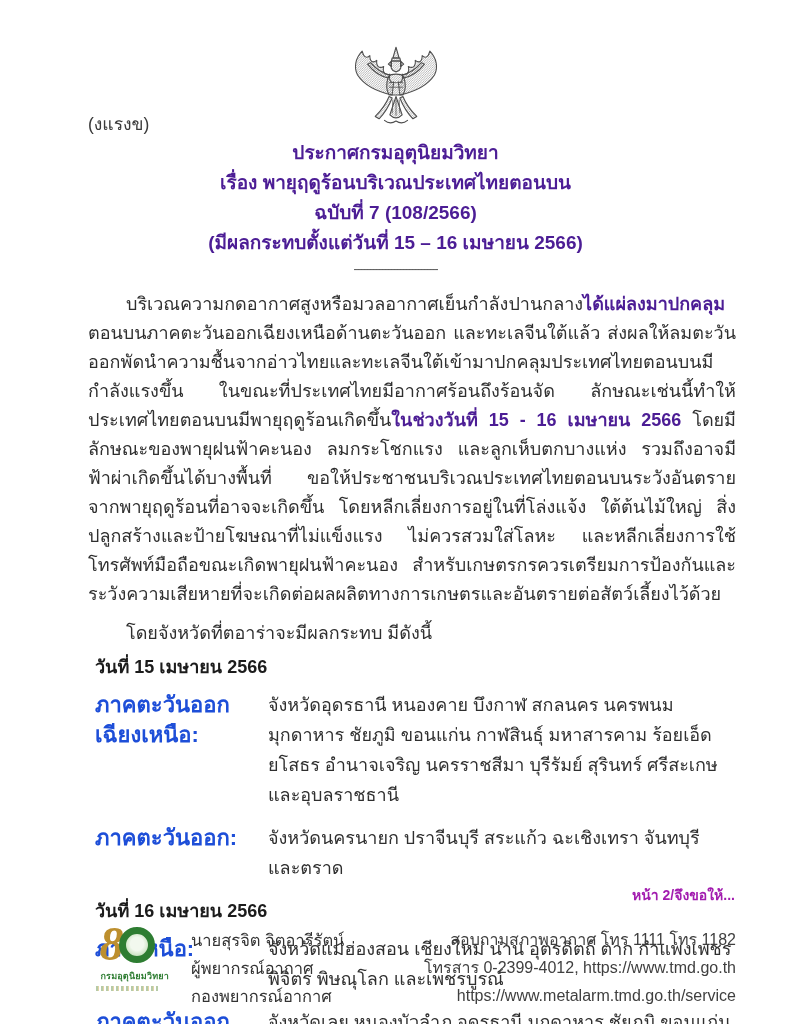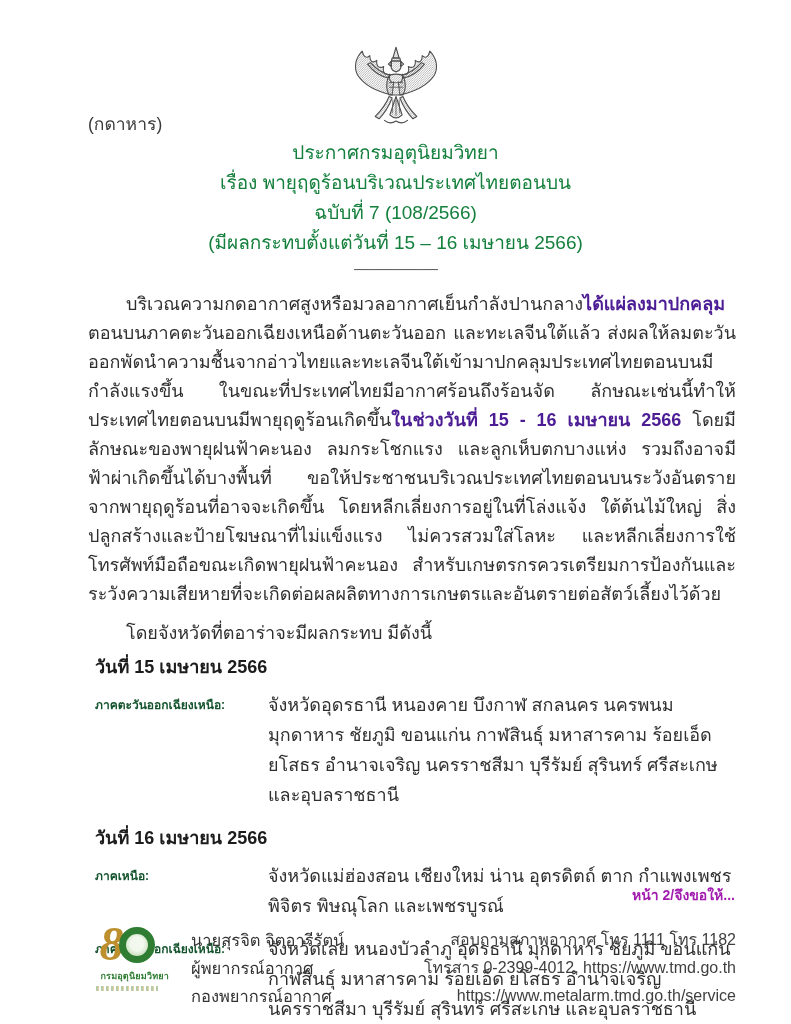--- a/index.html
+++ b/index.html
@@ -111,7 +111,7 @@
 
 <div class="page">
 
-  <div class="copy-label">(กดาหาร)</div>
+  <div class="copy-label">(งแรงข)</div>
 
   <div class="emblem">
     <svg viewBox="0 0 130 110" xmlns="http://www.w3.org/2000/svg" aria-hidden="true">

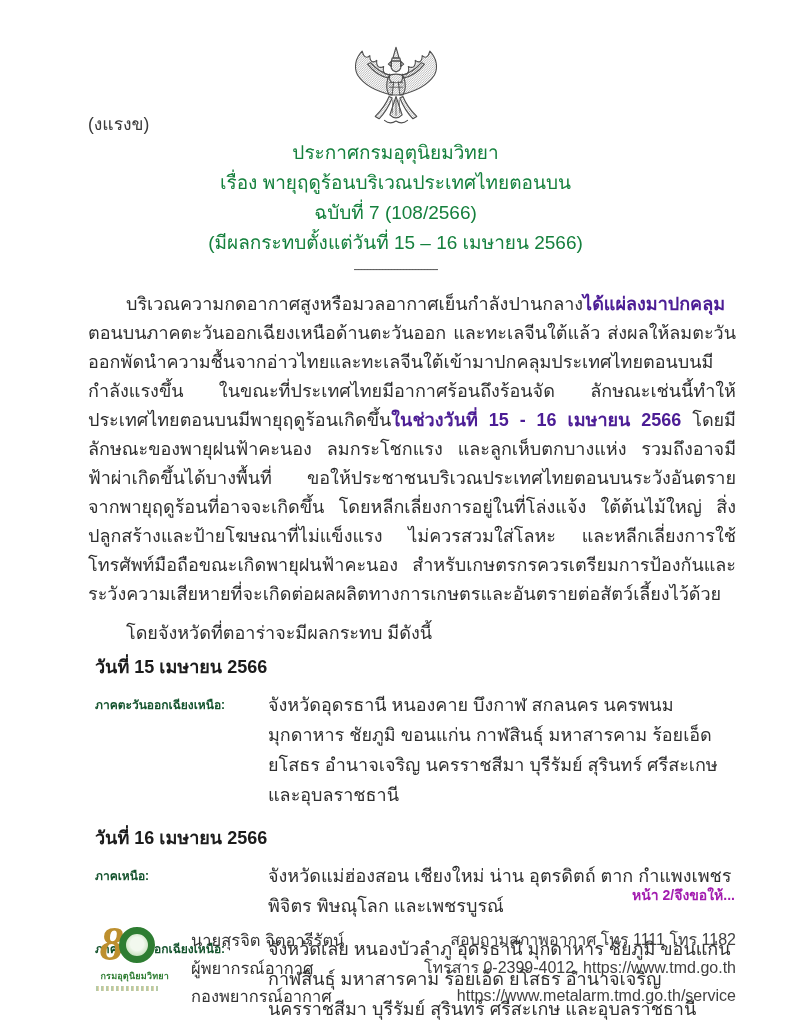--- a/index.html
+++ b/index.html
@@ -25,7 +25,7 @@
 
   .title-block { text-align: center; margin-top: 7px; }
   .title-line {
-    font-weight: 400; font-size: 19px; line-height: 30px; color: #15803d;
+    font-weight: 700; font-size: 19px; line-height: 30px; color: #4c1d95;
   }
   .divider {
     text-align: center; font-size: 12px; letter-spacing: -1px;

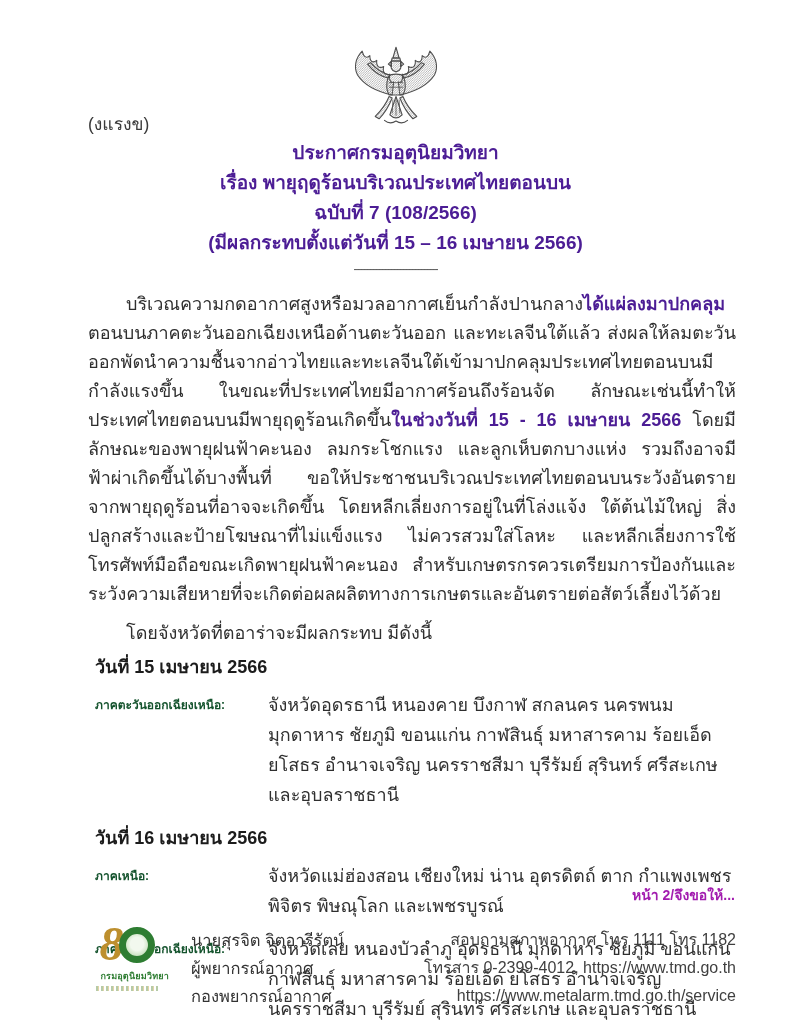--- a/index.html
+++ b/index.html
@@ -59,8 +59,8 @@
   }
   .region-label {
     flex: 0 0 173px; width: 173px;
-    font-weight: 700; font-size: 12px; line-height: 30px;
-    color: #14532d;
+    font-weight: 700; font-size: 22px; line-height: 30px;
+    color: #1d4ed8;
   }
   .region-provinces {
     flex: 1; font-size: 18px; line-height: 30px;

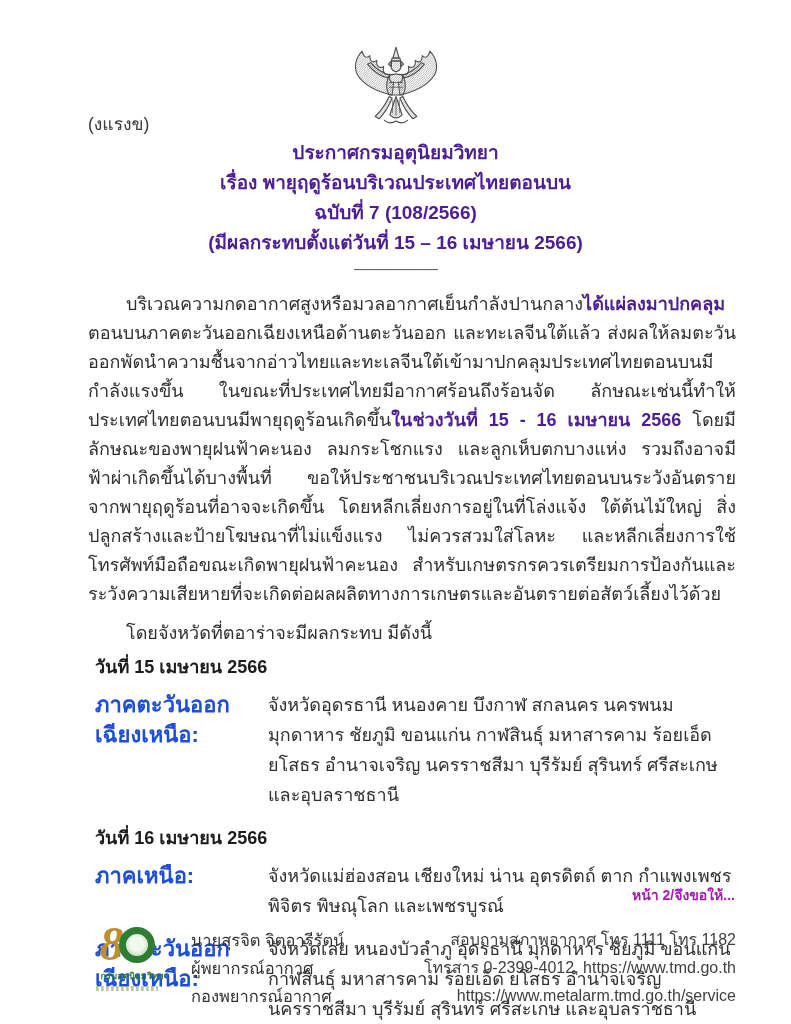--- a/index.html
+++ b/index.html
@@ -169,6 +169,10 @@
         <div class="region-provinces">จังหวัดอุดรธานี หนองคาย บึงกาฬ สกลนคร นครพนม มุกดาหาร ชัยภูมิ ขอนแก่น กาฬสินธุ์ มหาสารคาม ร้อยเอ็ด ยโสธร อำนาจเจริญ นครราชสีมา บุรีรัมย์ สุรินทร์ ศรีสะเกษ และอุบลราชธานี</div>
       </div>
 
+      <div class="region-row">
+        <div class="region-label">ภาคตะวันออก:</div>
+        <div class="region-provinces">จังหวัดนครนายก ปราจีนบุรี สระแก้ว ฉะเชิงเทรา จันทบุรี และตราด</div>
+      </div>
 
       <div class="date-header">วันที่ 16 เมษายน 2566</div>
 

